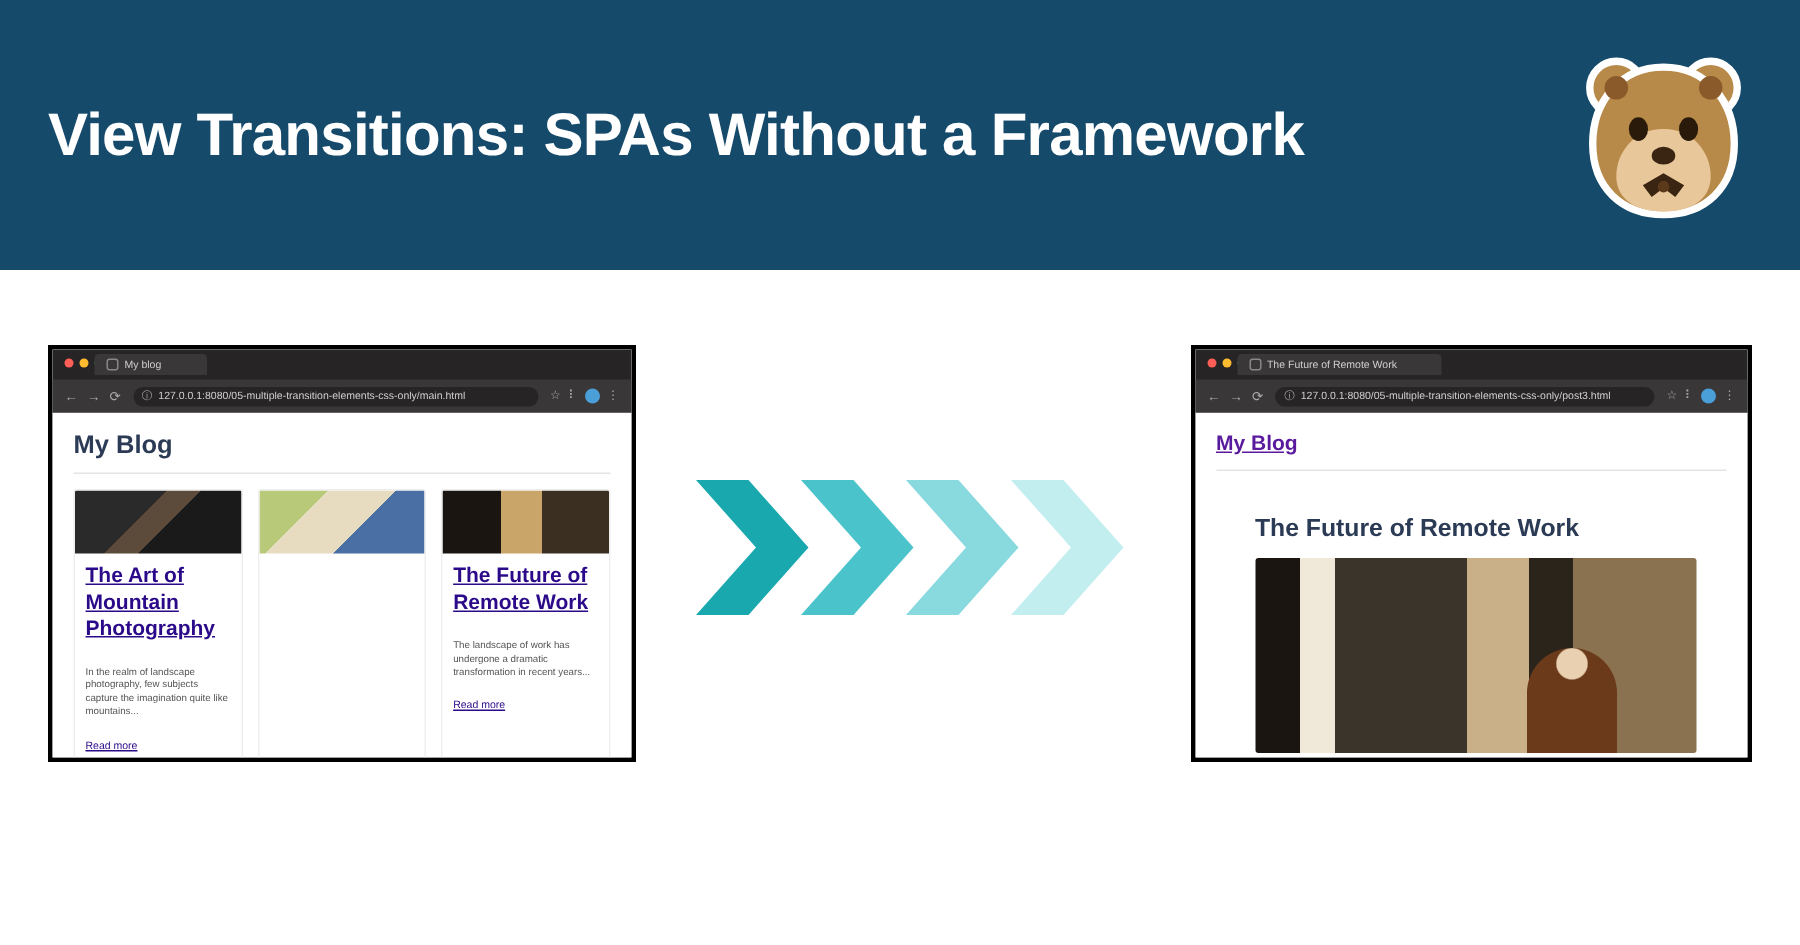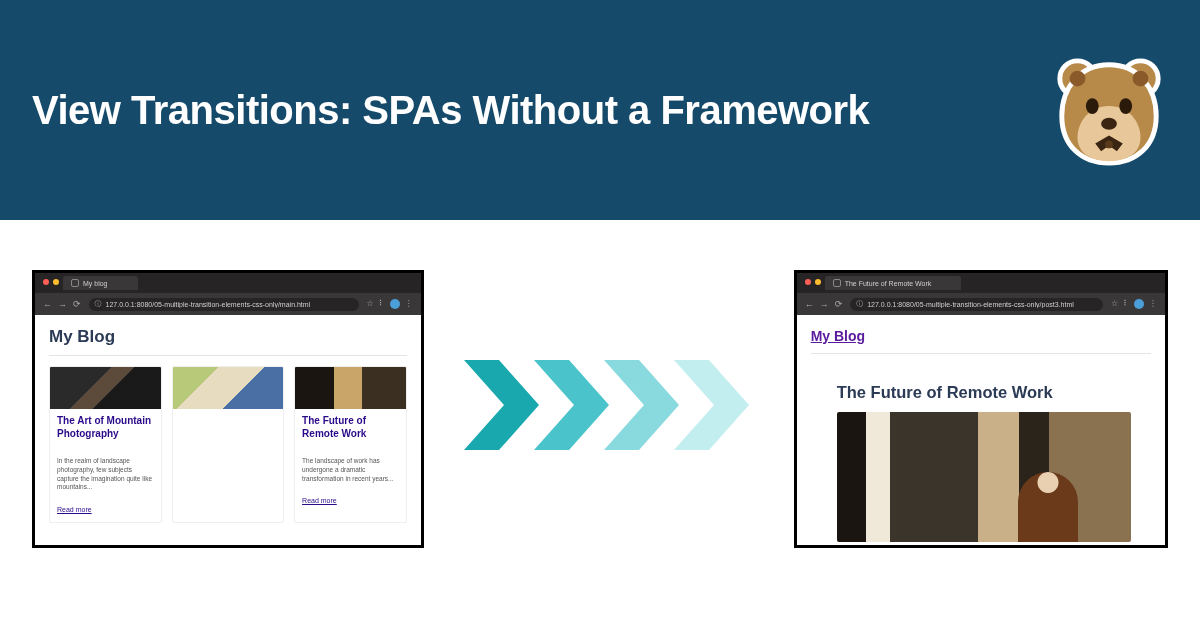--- a/index.html
+++ b/index.html
@@ -6,7 +6,7 @@
   body { width: 1200px; height: 630px; font-family: -apple-system, BlinkMacSystemFont, "Segoe UI", Arial, sans-serif; background: #fff; overflow: hidden; }
 
   
-  .hero { background: #164a6b; height: 220px; display: flex; align-items: center; justify-content: space-between; padding: 0 32px; }
+  .hero { background: #164a6b; height: 180px; display: flex; align-items: center; justify-content: space-between; padding: 0 32px; }
   .hero-title { color: #fff; font-size: 40px; font-weight: 800; letter-spacing: -0.5px; }
   .bear-wrap { width: 118px; height: 118px; }
 

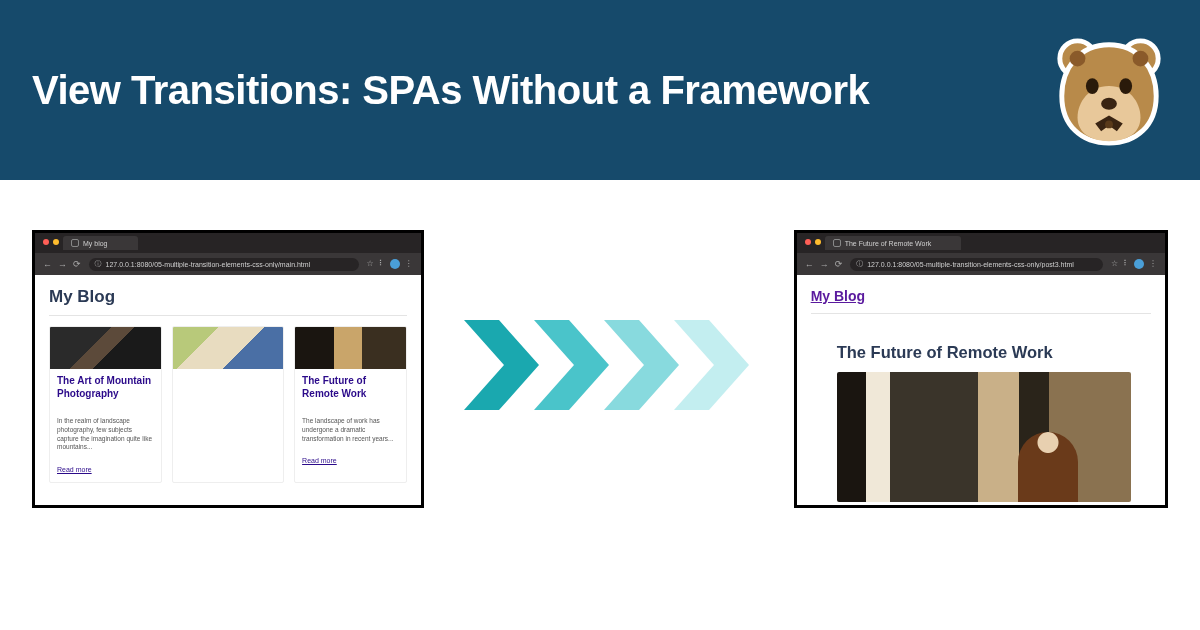--- a/index.html
+++ b/index.html
@@ -45,7 +45,7 @@
   .thumb.t2{background:linear-gradient(135deg,#b8c97a 30%,#e8dcc0 30%,#e8dcc0 60%,#4a6fa5 60%);}
   .thumb.t3{background:linear-gradient(90deg,#1a1510 35%,#c9a56a 35%,#c9a56a 60%,#3a2f20 60%);}
   .card-body{ padding:6px 7px; }
-  .card-title{ color:#2b0a8a; font-size:10px; font-weight:700; line-height:1.25; display:block; margin-bottom:17px;}
+  .card-title{ color:#2b0a8a; font-size:14px; font-weight:700; text-decoration:underline; line-height:1.25; display:block; margin-bottom:17px;}
   .excerpt{ color:#555; font-size:6.5px; line-height:1.35; margin-bottom:6px;}
   .readmore{ color:#2b0a8a; font-size:7px; text-decoration:underline; }
 

